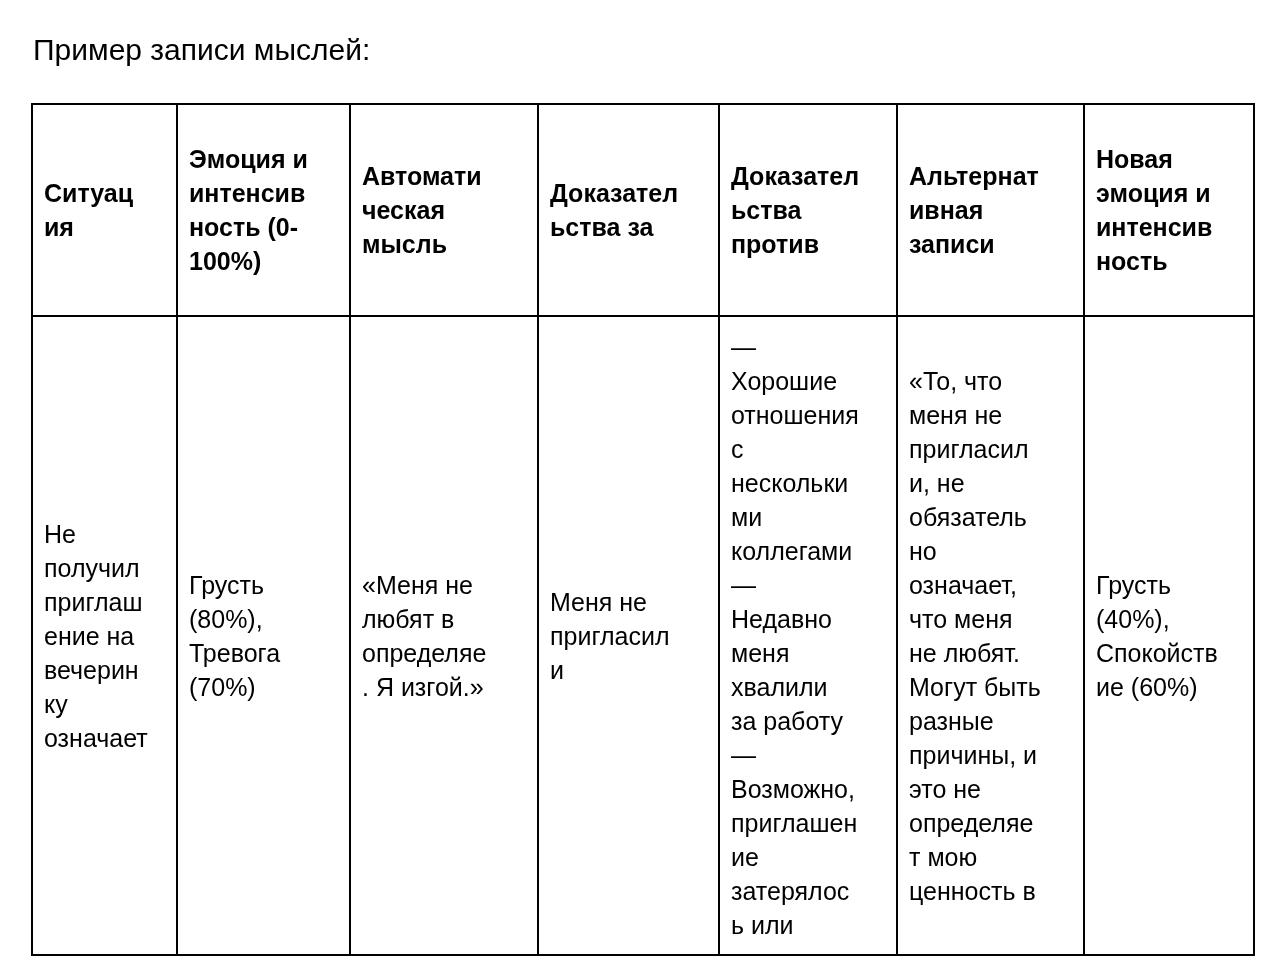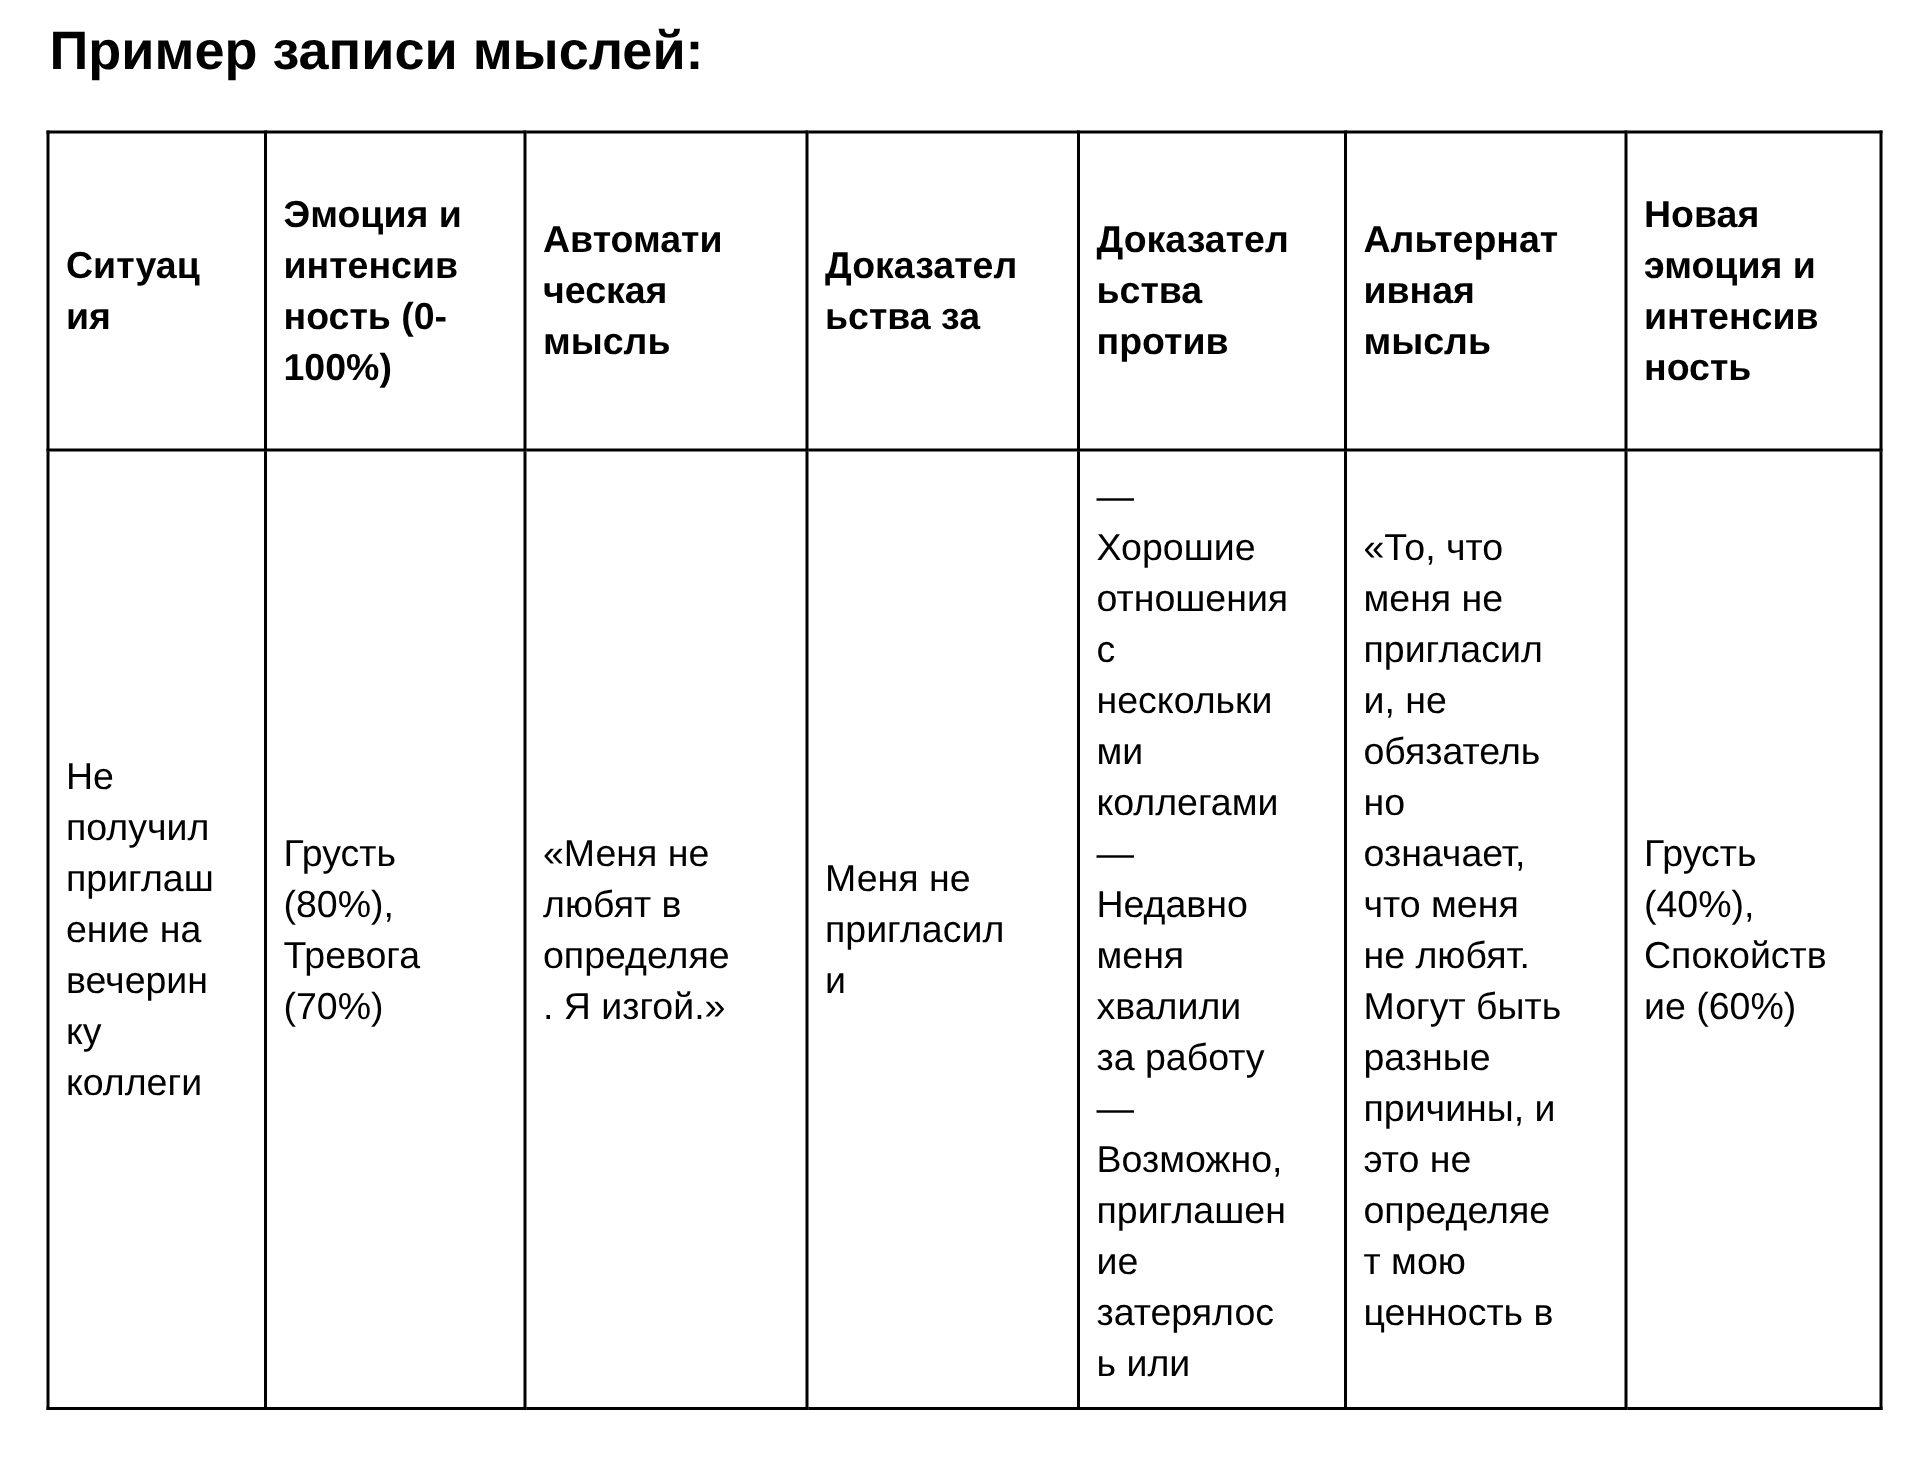--- a/index.html
+++ b/index.html
@@ -12,10 +12,10 @@
     font-family: "Liberation Sans", sans-serif;
   }
   .doc-title {
-    margin: 18px 0 0 33px;
-    font-size: 36px;
+    margin: 34px 0 0 33px;
+    font-size: 30px;
     line-height: 31px;
-    font-weight: bold;
+    font-weight: normal;
   }
   table.thought-record {
     border-collapse: collapse;

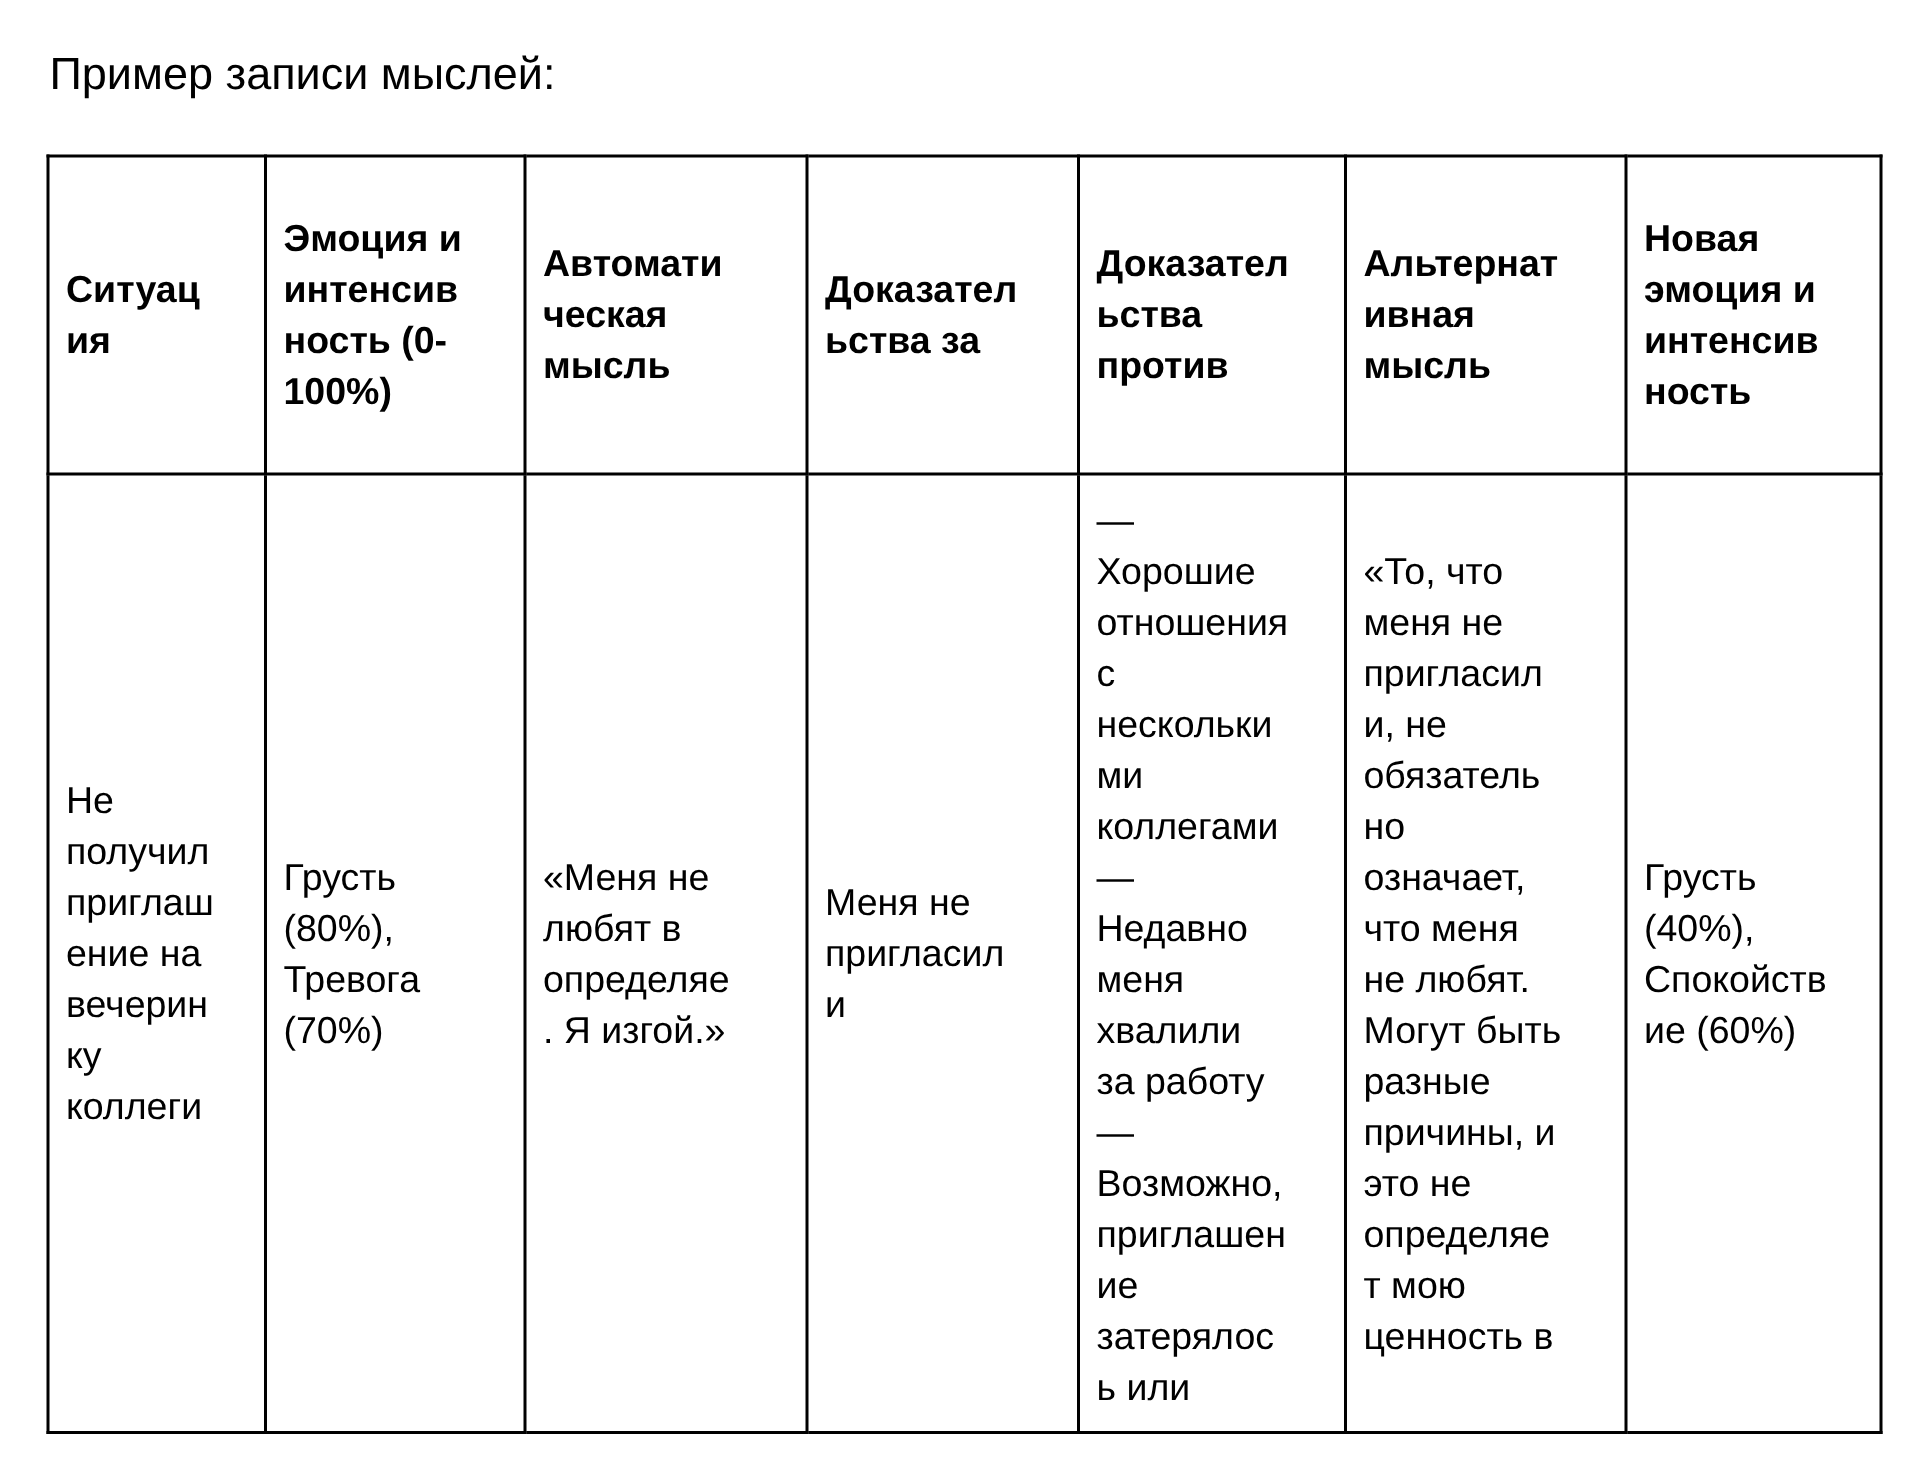--- a/index.html
+++ b/index.html
@@ -93,7 +93,7 @@
       <td>
         <div class="cellbox">Альтернат
 ивная
-мысль</div>
+записи</div>
       </td>
       <td>
         <div class="cellbox">Новая

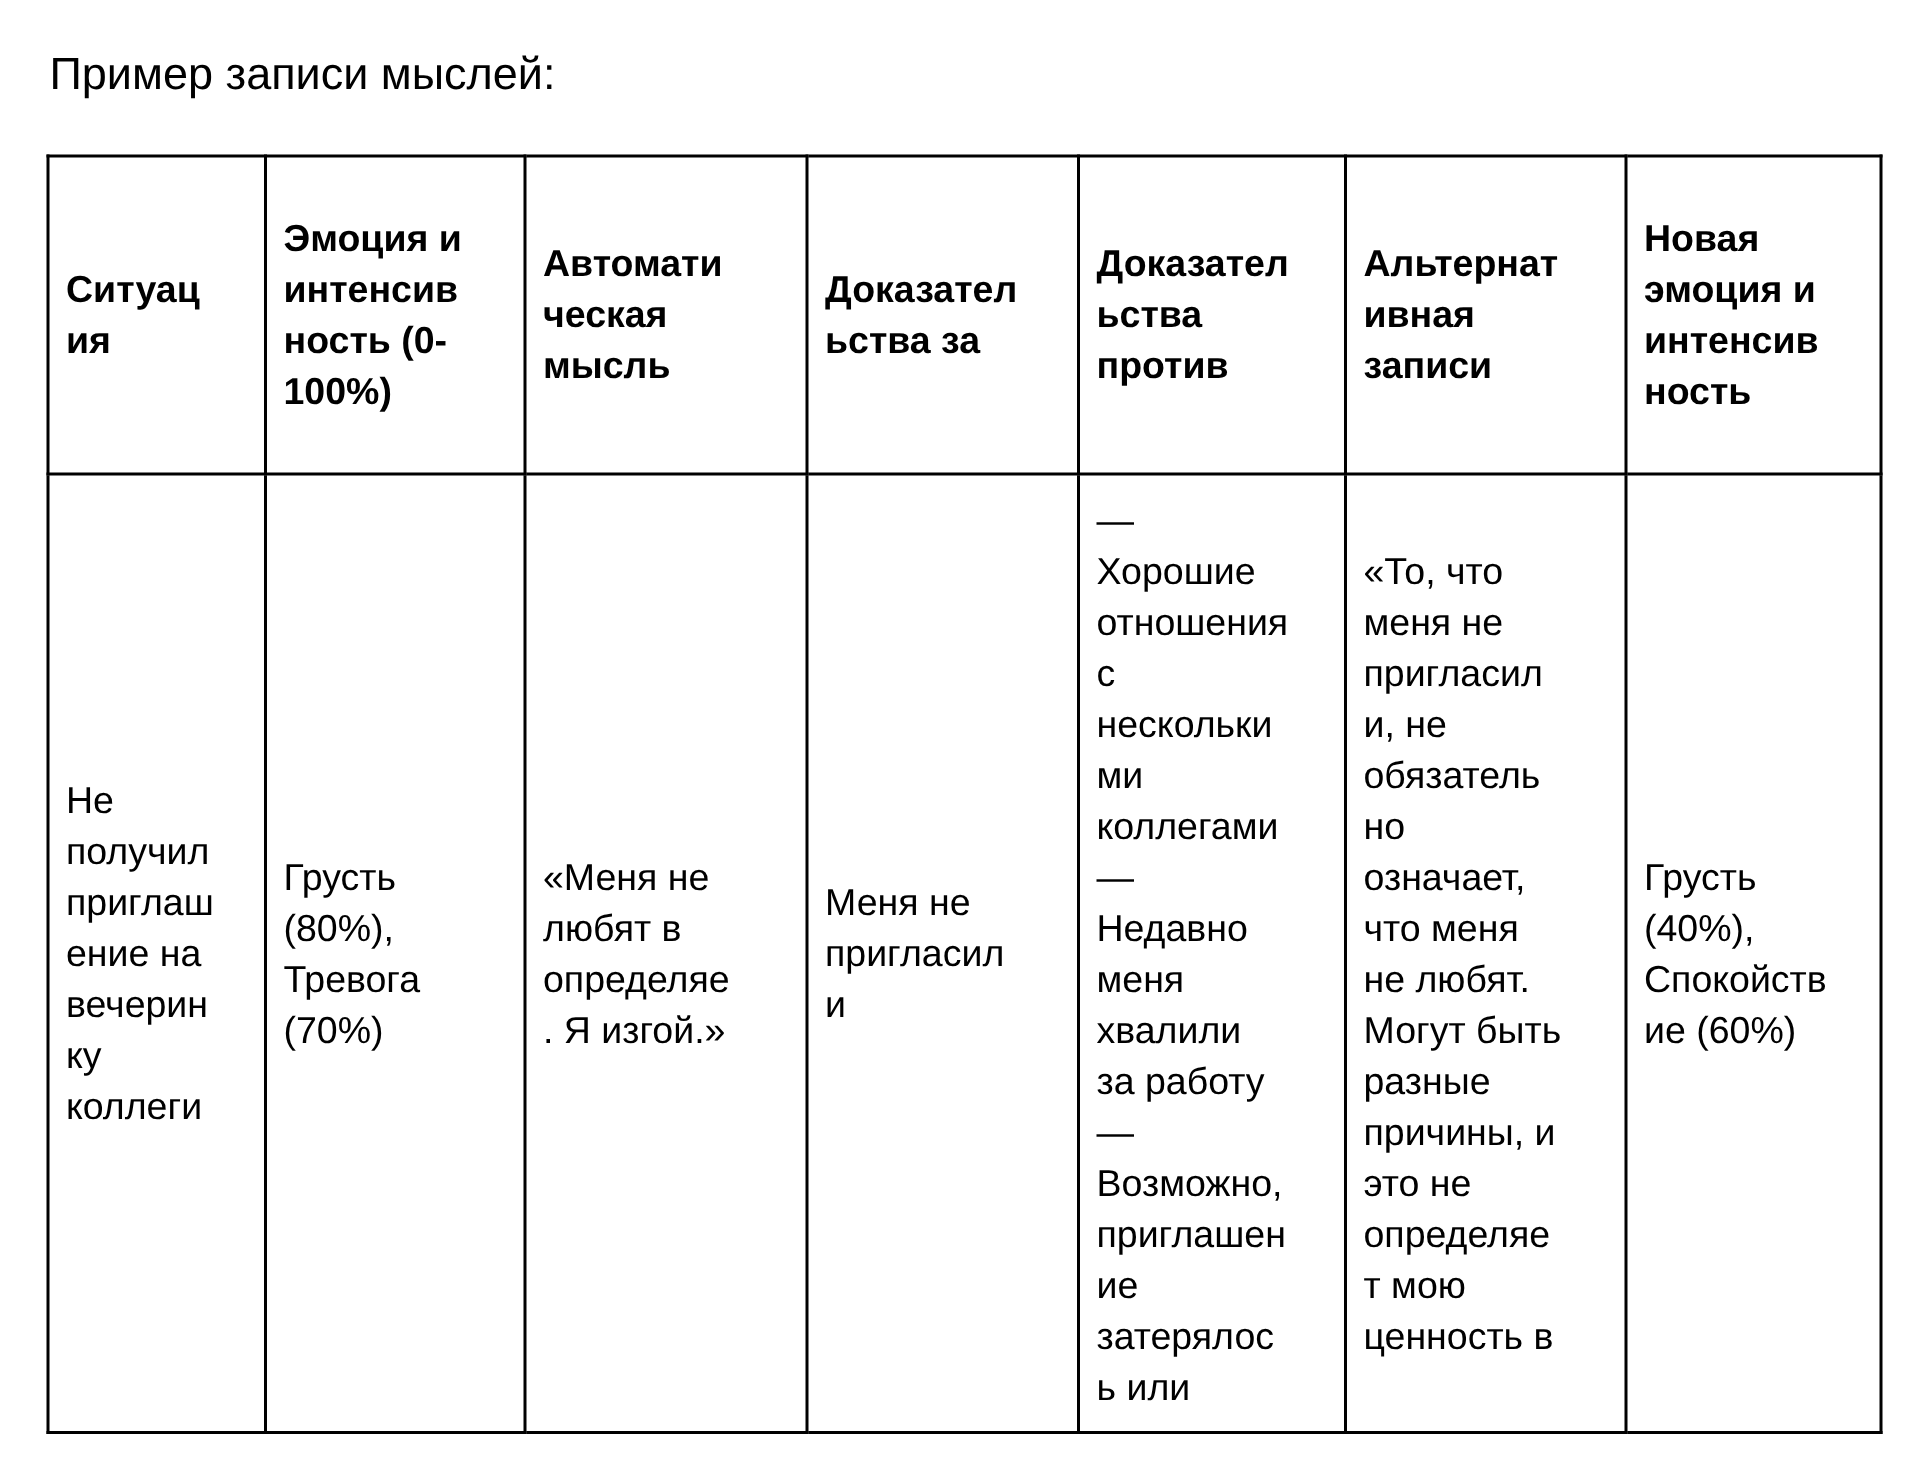--- a/index.html
+++ b/index.html
@@ -110,7 +110,7 @@
 ение на
 вечерин
 ку
-коллеги</div>
+означает</div>
       </td>
       <td>
         <div class="cellbox">Грусть

